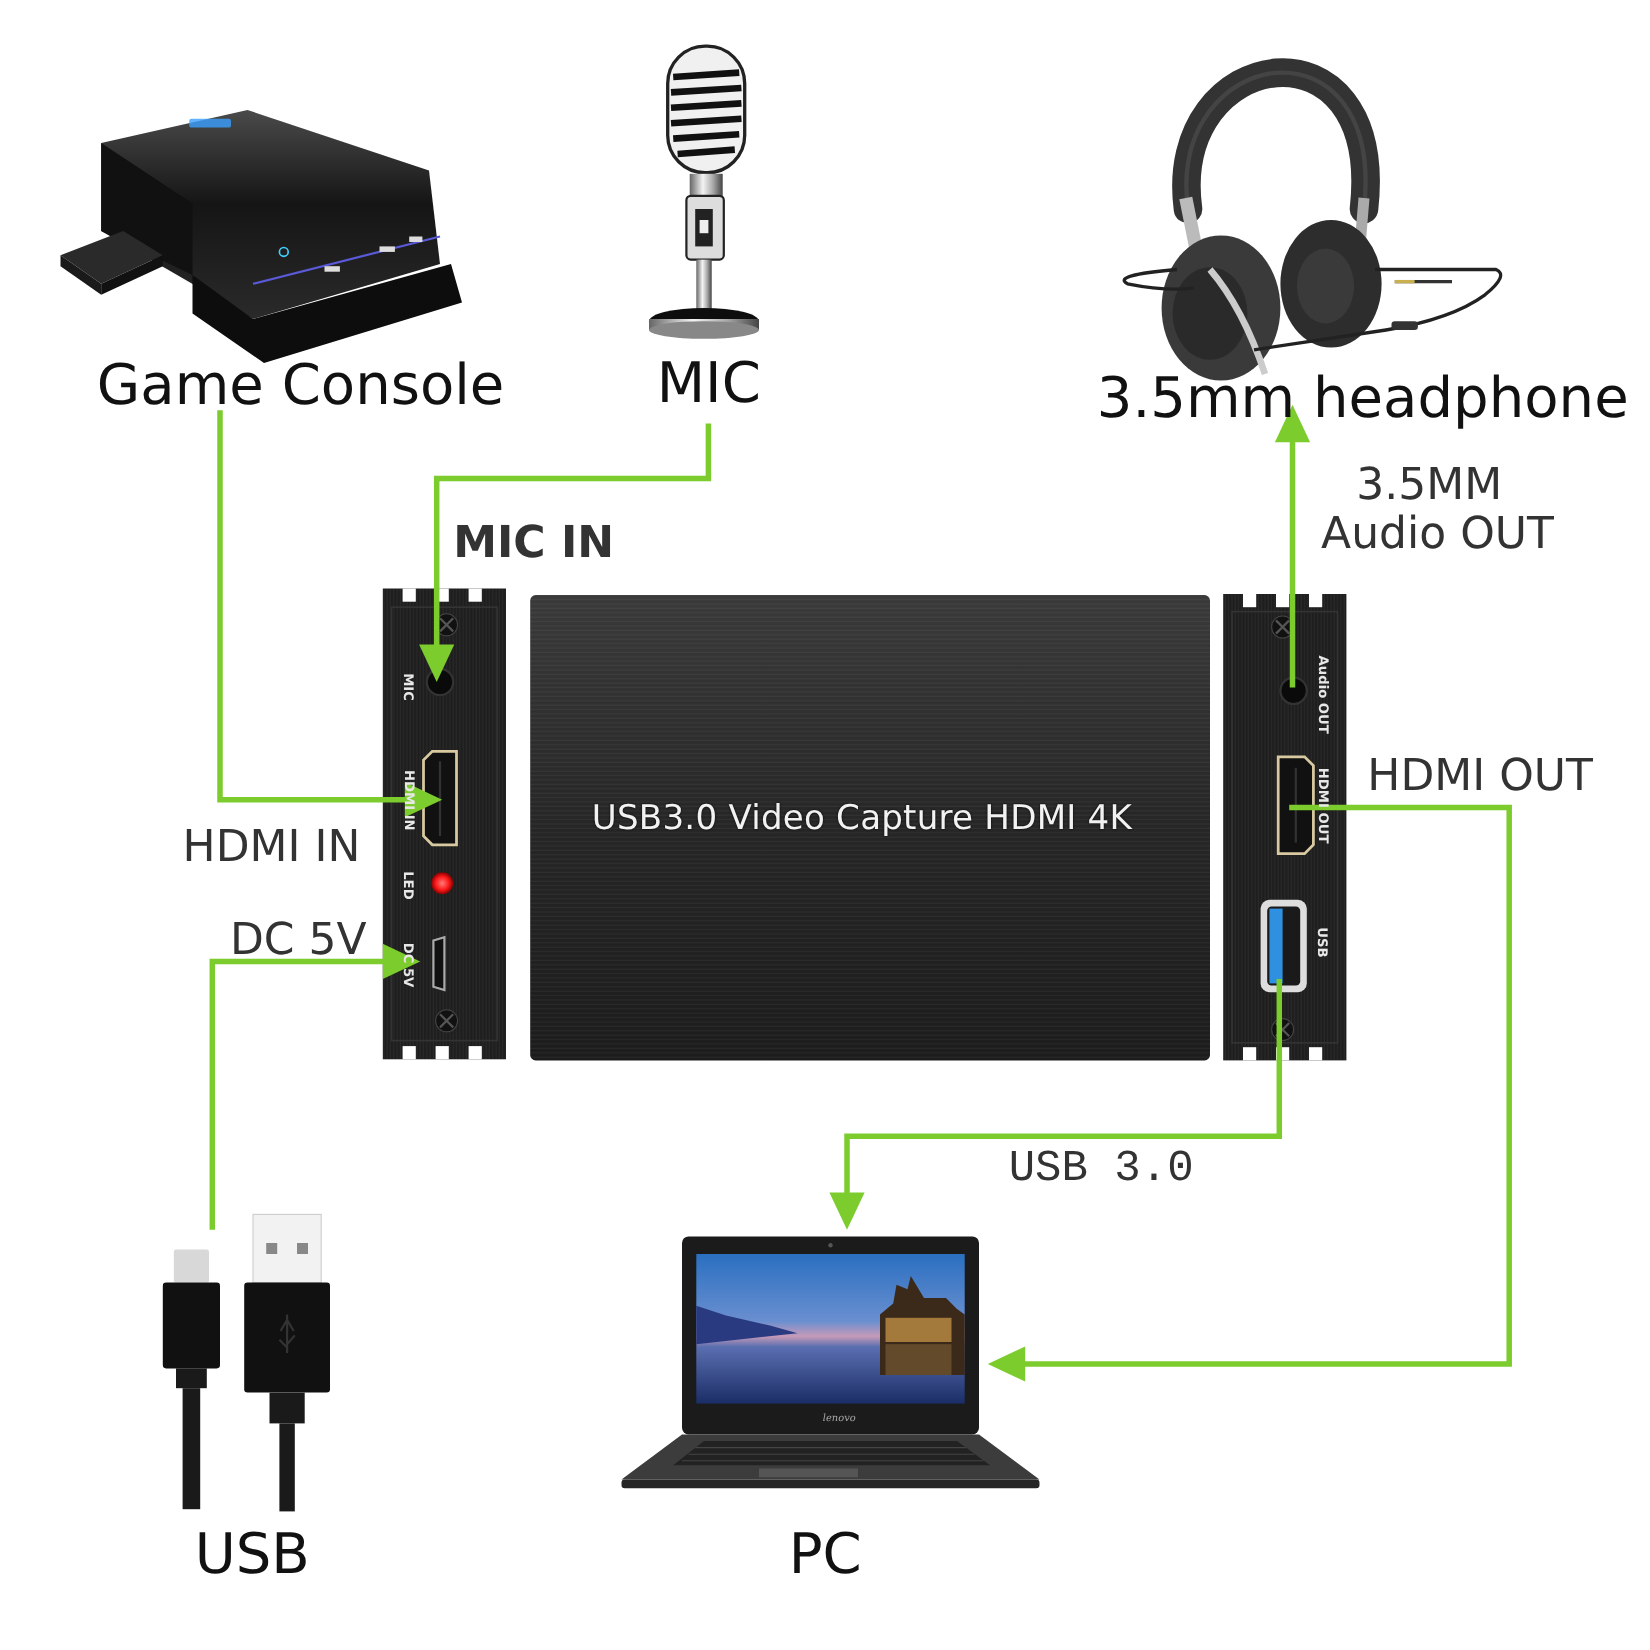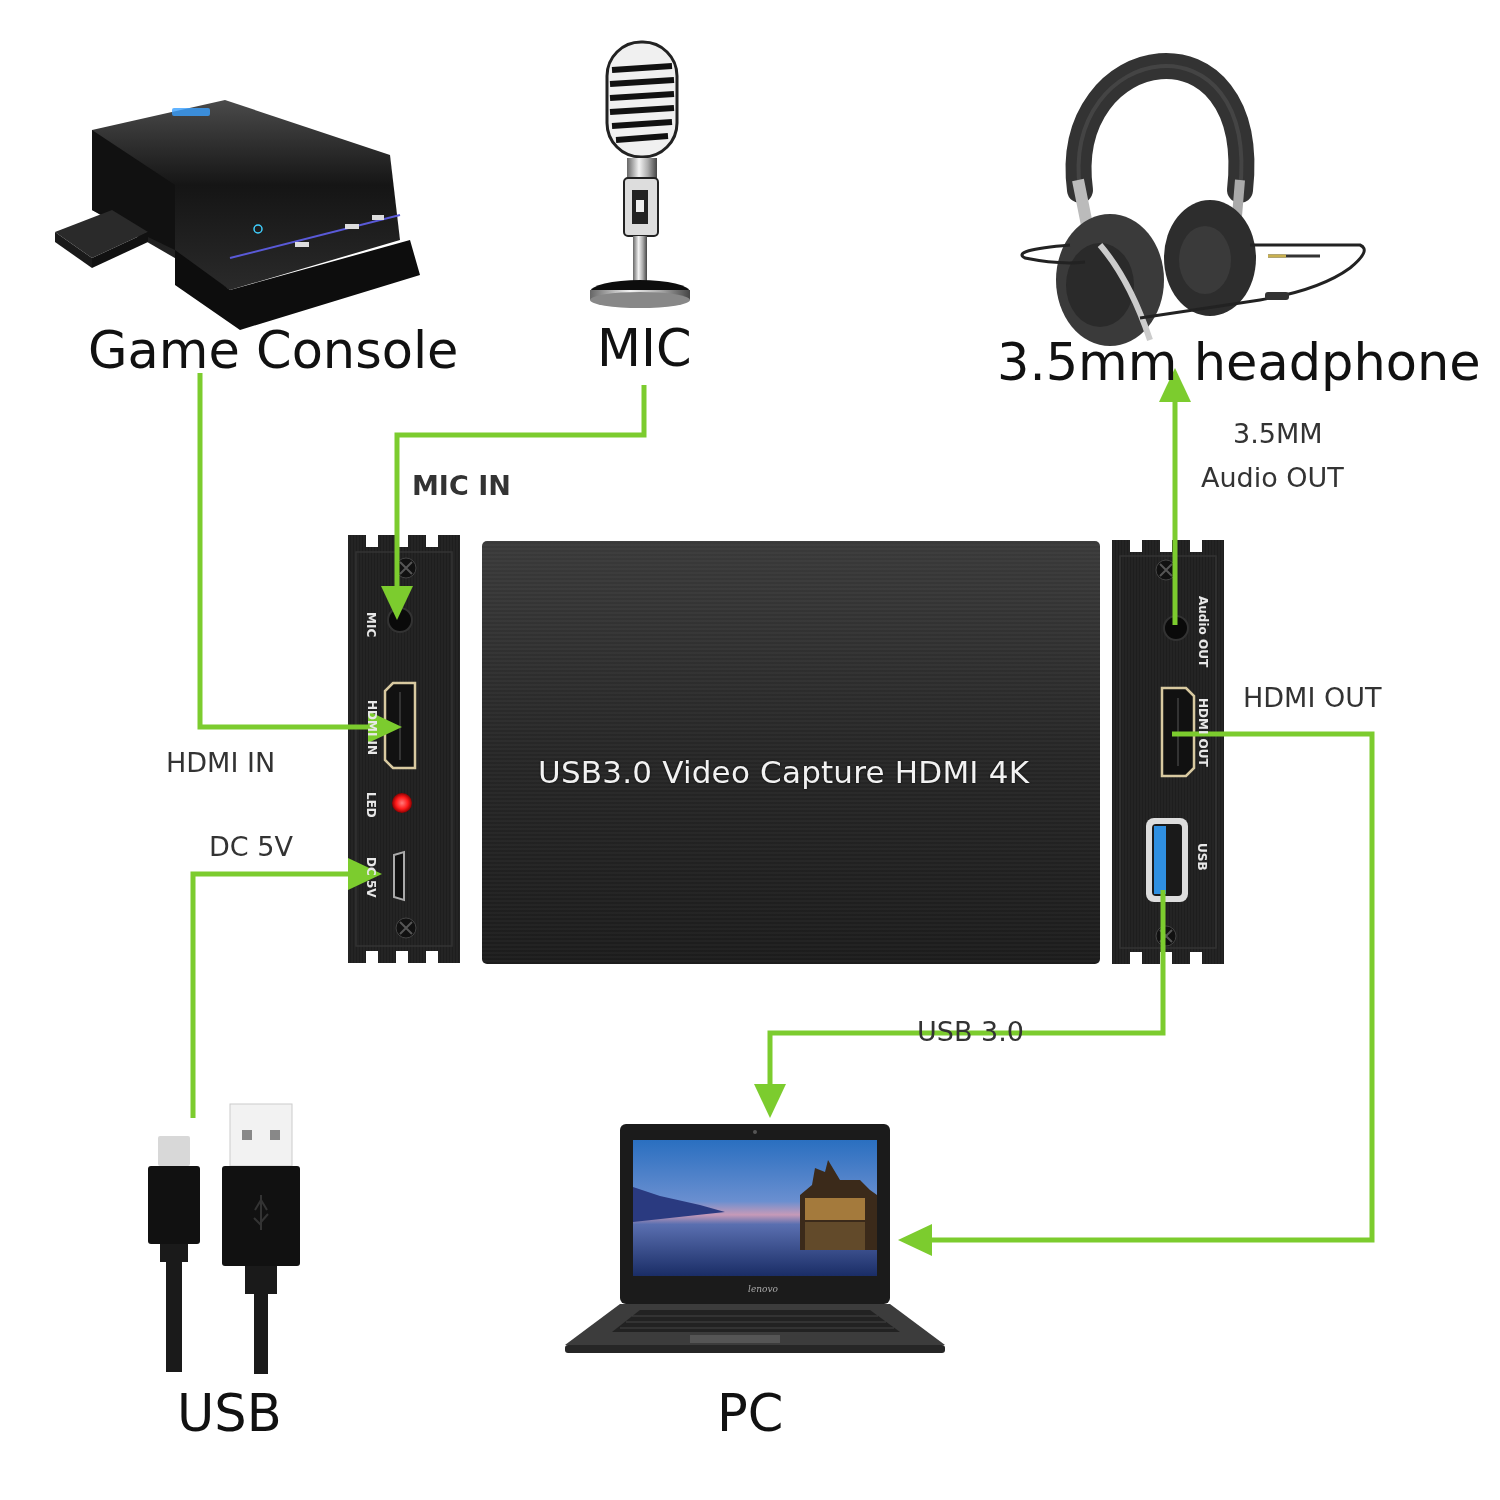--- a/index.html
+++ b/index.html
@@ -6,7 +6,7 @@
   body{width:1500px;height:1500px;position:relative;overflow:hidden;font-family:"DejaVu Sans","Liberation Sans",sans-serif;}
   .label{position:absolute;color:#2b2b2b;font-size:51px;white-space:nowrap;line-height:1;}
   .label.dark{color:#111;}
-  .port-label{position:absolute;color:#333;font-size:27px;white-space:nowrap;line-height:1.15;}
+  .port-label{position:absolute;color:#333;font-size:40px;white-space:nowrap;line-height:1.15;}
   svg.layer{position:absolute;left:0;top:0;}
   .device-title{position:absolute;color:#f2f2f2;font-size:31px;white-space:nowrap;font-family:"DejaVu Sans","Liberation Sans",sans-serif;letter-spacing:0.2px;text-shadow:0 0 2px #000;}
   .vtext{position:absolute;color:#e8e8e8;font-size:12px;font-weight:bold;transform:rotate(90deg);transform-origin:left top;white-space:nowrap;font-family:"DejaVu Sans","Liberation Sans",sans-serif;}

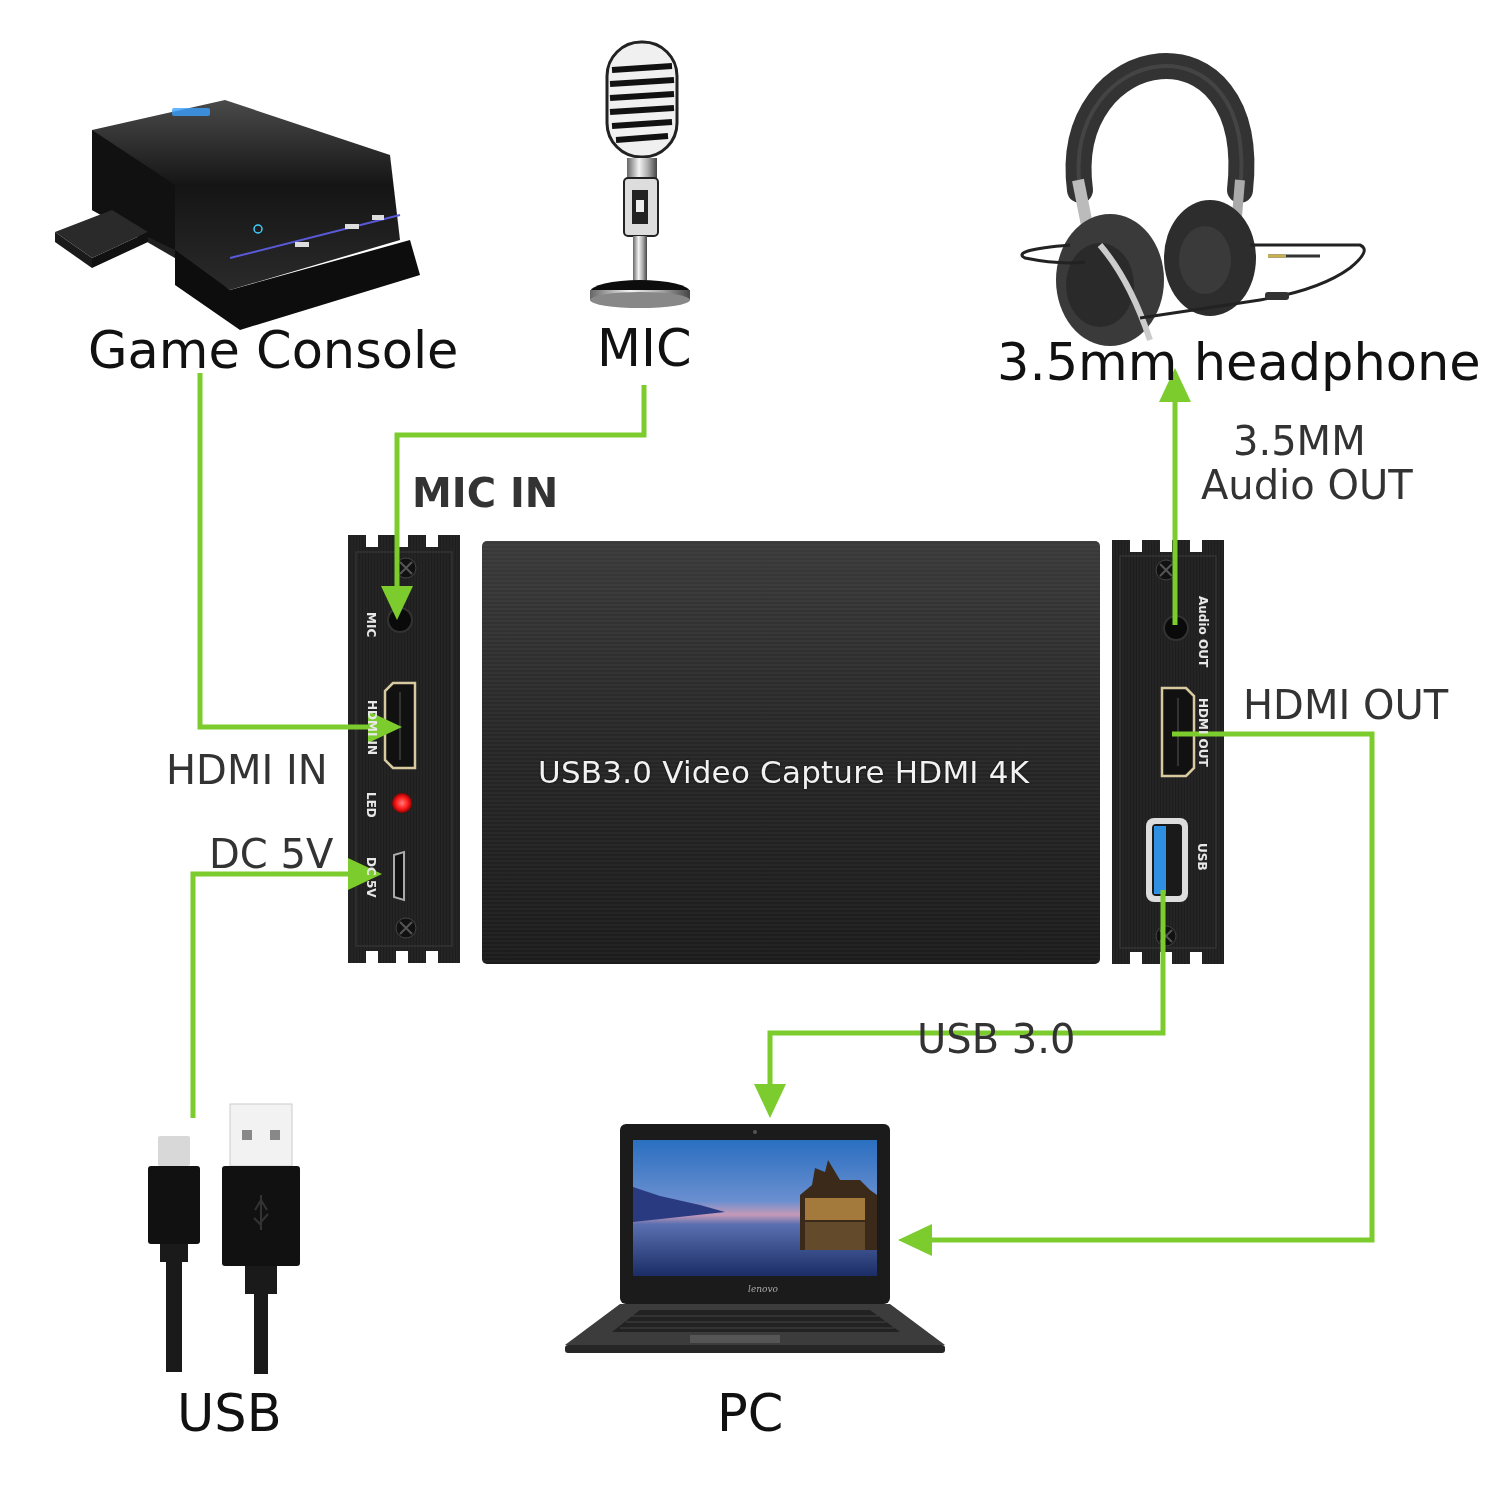--- a/index.html
+++ b/index.html
@@ -231,7 +231,7 @@
 <span class="vtext" style="left:1210px;top:698px;">HDMI OUT</span>
 <span class="vtext" style="left:1209px;top:843px;">USB</span>
 
-<div class="device-title" style="left:538px;top:726px;margin-top:28px;">USB3.0 Video Capture HDMI 4K</div>
+<div class="device-title" style="left:538px;top:726px;">USB3.0 Video Capture HDMI 4K</div>
 
 <div class="label dark" style="left:88px;top:325px;">Game Console</div>
 <div class="label dark" style="left:597px;top:323px;">MIC</div>

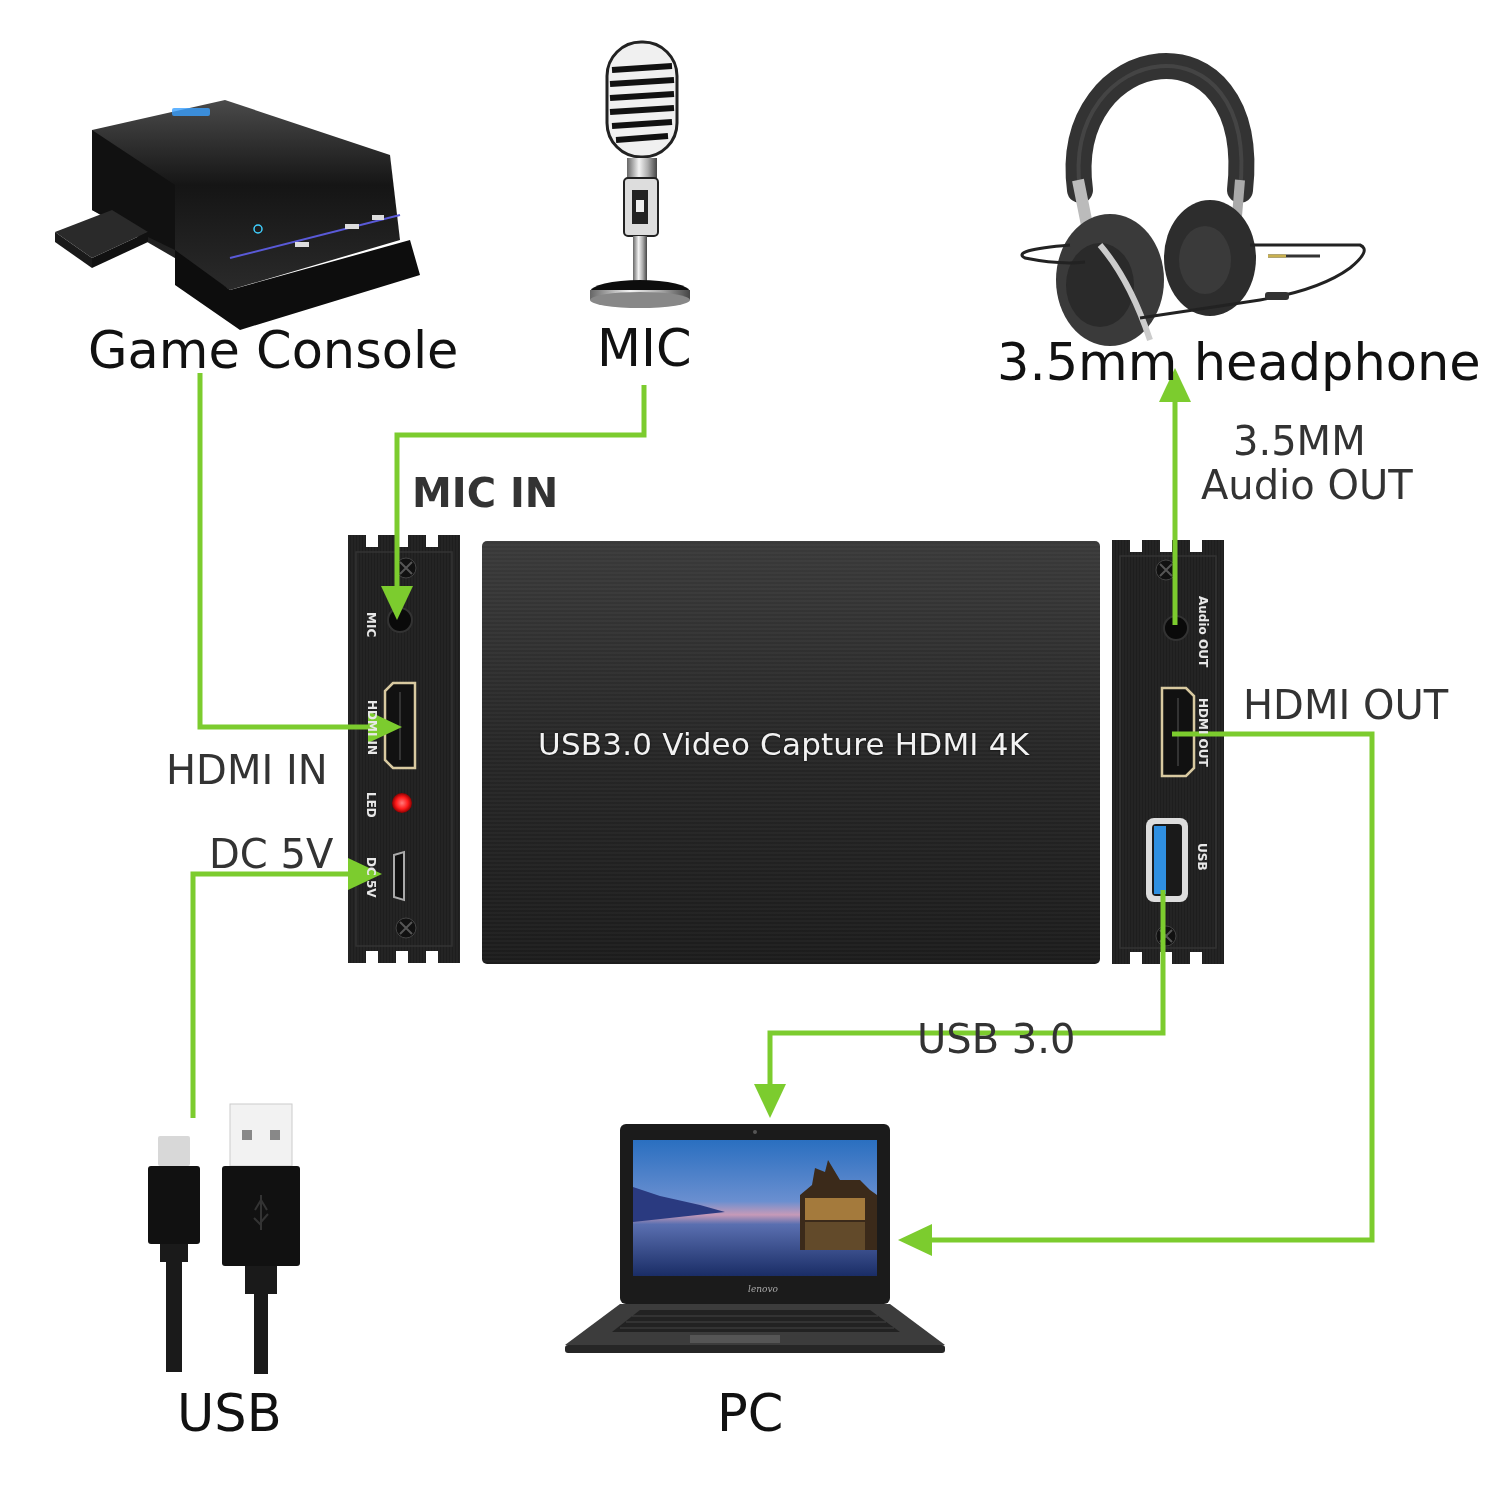--- a/index.html
+++ b/index.html
@@ -245,6 +245,6 @@
 <div class="port-label" style="left:1233px;top:418px;">3.5MM</div>
 <div class="port-label" style="left:1201px;top:462px;">Audio OUT</div>
 <div class="port-label" style="left:1243px;top:682px;">HDMI OUT</div>
-<div class="port-label" style="left:917px;top:1016px;">USB 3.0</div>
+<div class="port-label" style="left:917px;top:1041px;font-family:Liberation Mono, monospace;">USB 3.0</div>
 
 </body></html>

